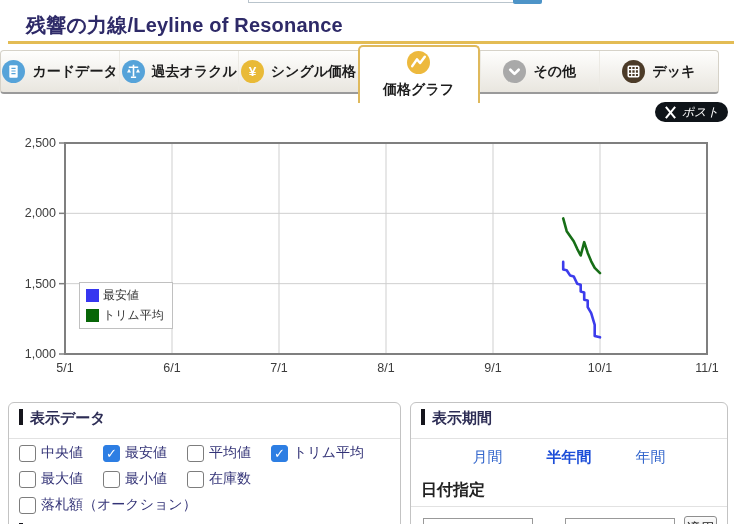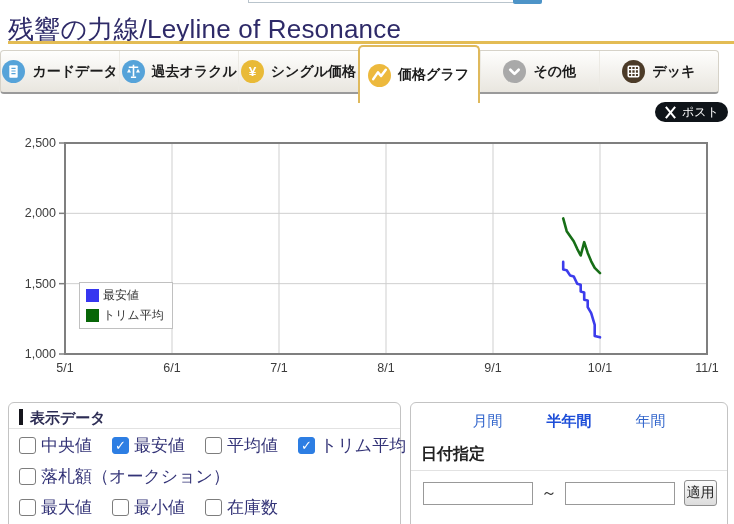--- a/index.html
+++ b/index.html
@@ -14,7 +14,7 @@
   .search-btn-remnant { position:absolute; left:513px; top:-15px; width:29px; height:19px;
     background:#4d94c8; border-radius:0 0 2px 2px; }
 
-  .page-title { position:absolute; left:8px; top:12px; font-size:26px; font-weight:normal;
+  .page-title { position:absolute; left:26px; top:12px; font-size:20px; font-weight:bold;
     color:#2e2a68; letter-spacing:0.2px; }
   .title-underline { position:absolute; left:8px; top:41px; width:726px; height:3px; background:#e3bc54; }
 

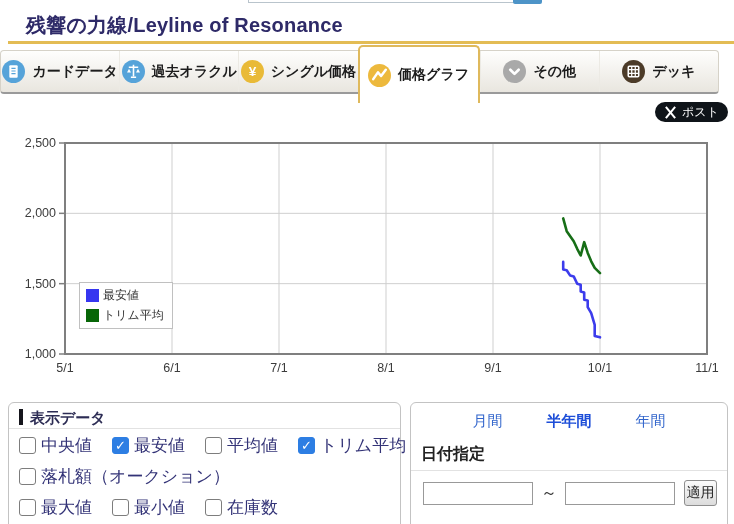--- a/index.html
+++ b/index.html
@@ -27,7 +27,7 @@
   .tab-label { font-size:14px; font-weight:bold; color:#1c1c1c; white-space:nowrap; }
   .tab-icon { width:23px; height:23px; display:inline-flex; }
   .tab.active { background:#fff; border:2px solid #dfb95c; border-bottom:none;
-    border-radius:5px 5px 0 0; margin-top:-6px; height:58px; z-index:3; }
+    border-radius:5px 5px 0 0; margin-top:-6px; height:58px; z-index:3;flex-direction:column; }
 
   .post-button { position:absolute; left:655px; top:102px; width:73px; height:20px;
     background:#0f1419; color:#fff; border-radius:10px; display:flex; align-items:center;

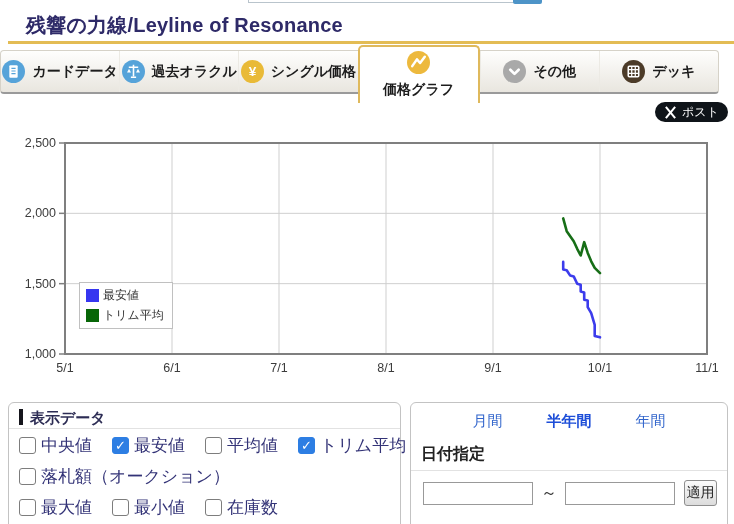--- a/index.html
+++ b/index.html
@@ -31,7 +31,7 @@
 
   .post-button { position:absolute; left:655px; top:102px; width:73px; height:20px;
     background:#0f1419; color:#fff; border-radius:10px; display:flex; align-items:center;
-    justify-content:center; gap:5px; font-size:12px; cursor:pointer; }
+    justify-content:center; gap:5px; font-size:12px; cursor:pointer;font-style:italic; }
   .post-button svg { display:block; }
 
   .chart-wrap { position:absolute; left:0; top:128px; width:660px; height:270px; }

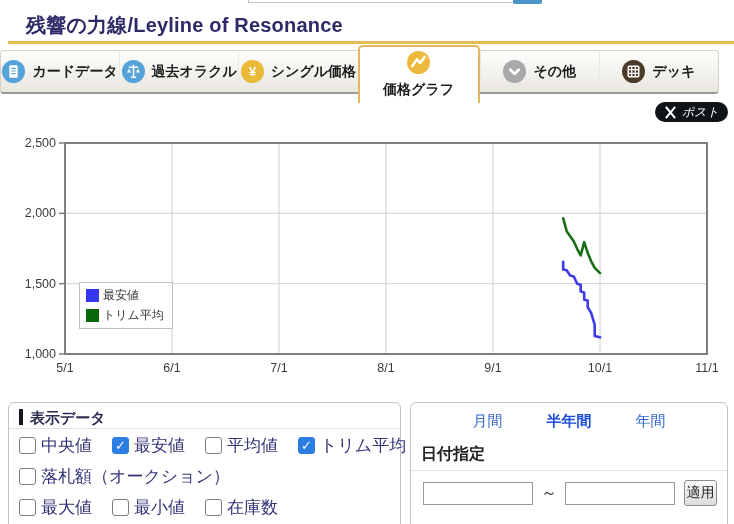--- a/index.html
+++ b/index.html
@@ -44,7 +44,7 @@
     border-radius:6px; height:140px; }
   .panel-left { left:8px; width:393px; }
   .panel-right { left:410px; width:318px; }
-  .panel-header { display:flex; padding:6px 10px 0 10px;
+  .panel-header { display:flex; padding:6px 10px 10px 10px;
     border-bottom:1px solid #e2e2e2; }
   .panel-header .bar { width:4px; height:16px; background:#15151c; margin-right:7px; }
   .panel-header .txt { font-size:15px; font-weight:bold; color:#2c2c54; }

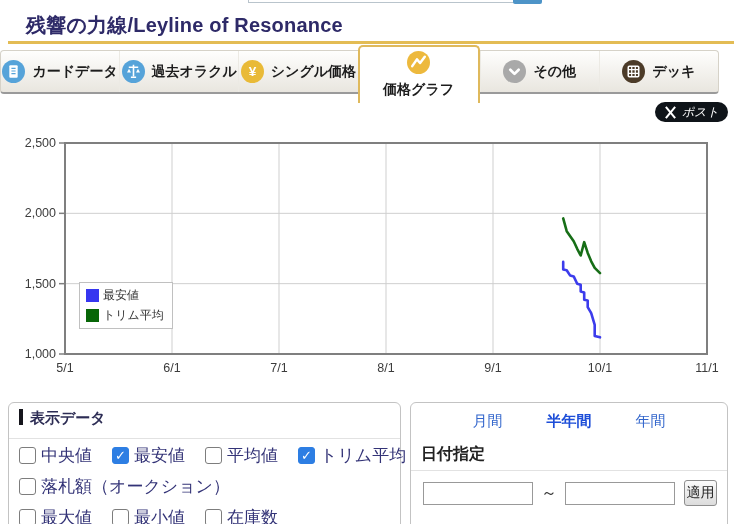--- a/index.html
+++ b/index.html
@@ -249,6 +249,10 @@
   </div>
 
 <div class="panel panel-right">
+  <div class="panel-header">
+    <span class="bar"></span>
+    <span class="txt">表示期間</span>
+  </div>
   <div class="period-row" id="period-row"><span class="period-option">月間</span><span class="period-option selected">半年間</span><span class="period-option">年間</span></div>
   <div class="date-header">
     <span class="bar"></span>

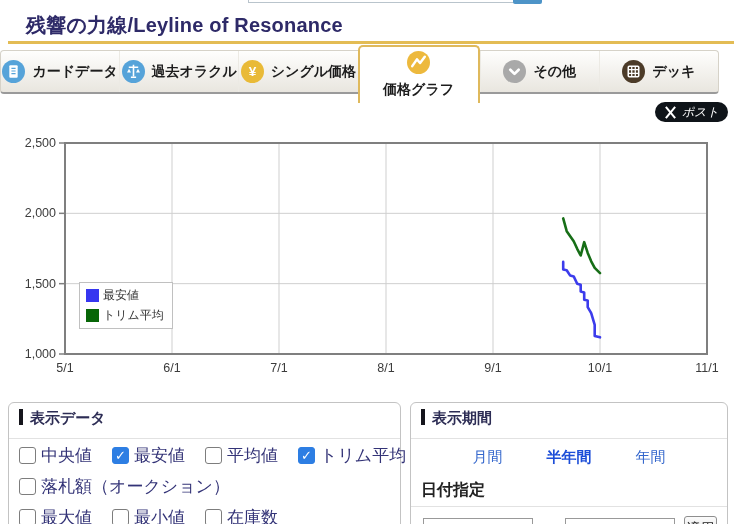--- a/index.html
+++ b/index.html
@@ -55,7 +55,7 @@
     background:#fff; display:inline-flex; align-items:center; justify-content:center;
     font-size:13px; font-weight:bold; color:#fff; line-height:1; }
   .cb-box.checked { background:#2d7ee3; border-color:#2d7ee3; }
-  .cb-label { font-size:17px; color:#333377; margin-left:5px; white-space:nowrap; }
+  .cb-label { font-size:14px; color:#333377; margin-left:5px; white-space:nowrap; }
 
   .period-row { text-align:center; padding:9px 0 8px 0; }
   .period-option { font-size:15px; color:#3366cc; margin:0 22px; cursor:pointer; }

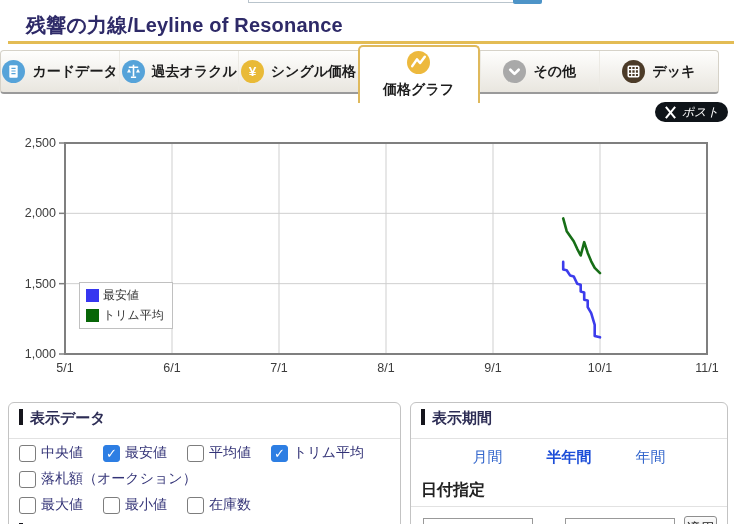--- a/index.html
+++ b/index.html
@@ -226,21 +226,21 @@
       <div class="cb-row">
         <span class="cb-item">
           <span class="cb-box"></span>
+          <span class="cb-label">最大値</span>
+        </span>
+        <span class="cb-item">
+          <span class="cb-box"></span>
+          <span class="cb-label">最小値</span>
+        </span>
+        <span class="cb-item">
+          <span class="cb-box"></span>
+          <span class="cb-label">在庫数</span>
+        </span>
+      </div>
+      <div class="cb-row">
+        <span class="cb-item">
+          <span class="cb-box"></span>
           <span class="cb-label">落札額（オークション）</span>
-        </span>
-      </div>
-      <div class="cb-row">
-        <span class="cb-item">
-          <span class="cb-box"></span>
-          <span class="cb-label">最大値</span>
-        </span>
-        <span class="cb-item">
-          <span class="cb-box"></span>
-          <span class="cb-label">最小値</span>
-        </span>
-        <span class="cb-item">
-          <span class="cb-box"></span>
-          <span class="cb-label">在庫数</span>
         </span>
       </div>
     </div>

